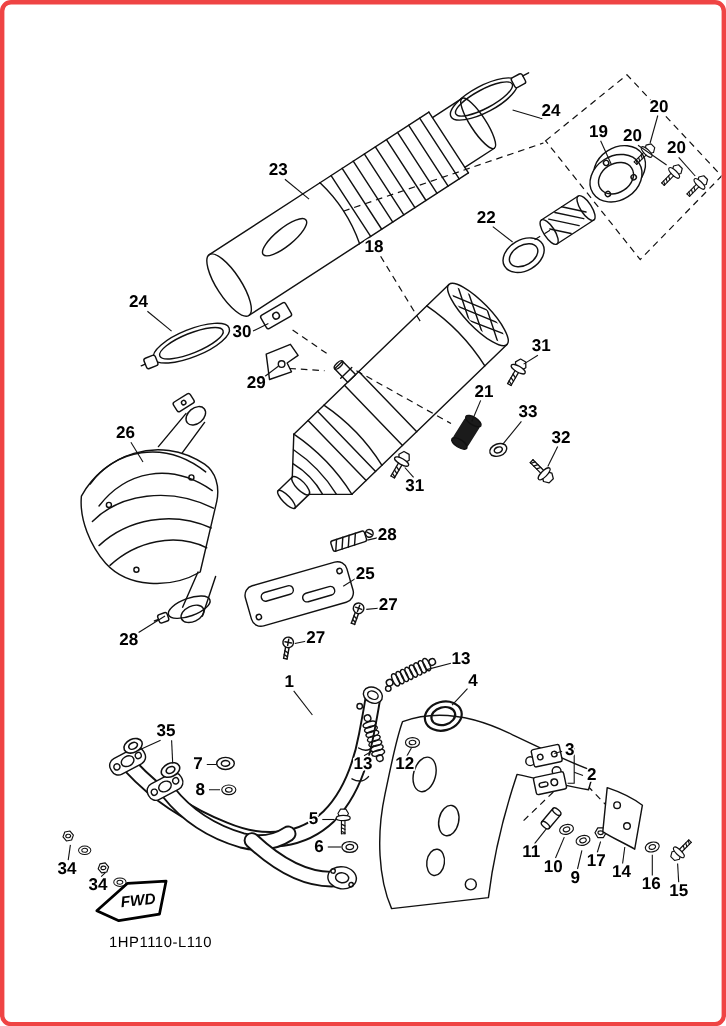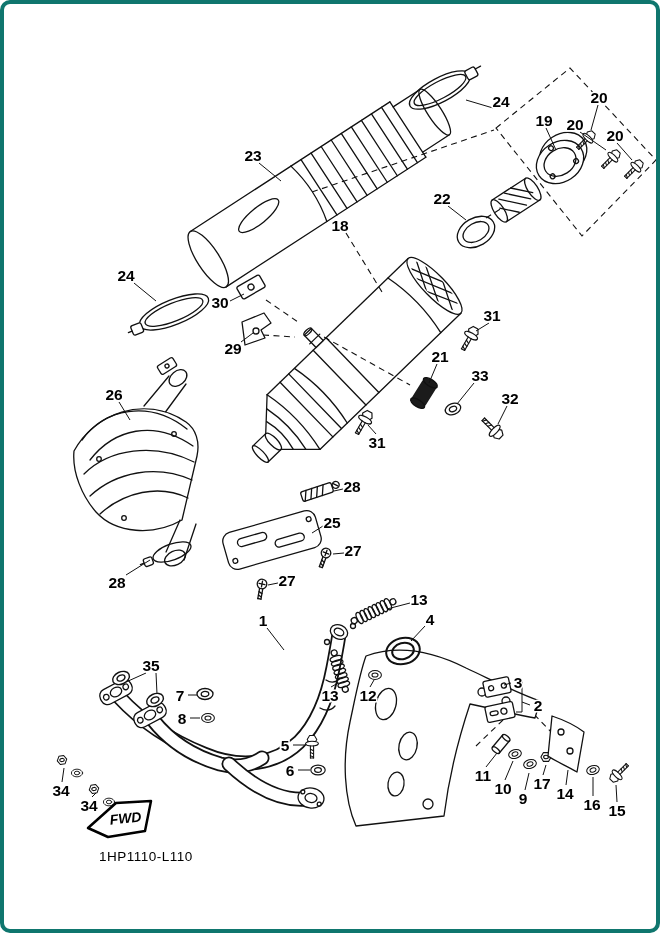--- a/index.html
+++ b/index.html
@@ -4,7 +4,7 @@
 <style>
   html,body{margin:0;padding:0;background:#fff;}
   .frame{
-    width:652px;height:925px;border:4px solid #0f766e;border-radius:10px;
+    width:652px;height:925px;border:4px solid #ef4444;border-radius:10px;
     overflow:hidden;background:#fff;position:relative;
     font-family:"Liberation Sans",sans-serif;
   }

